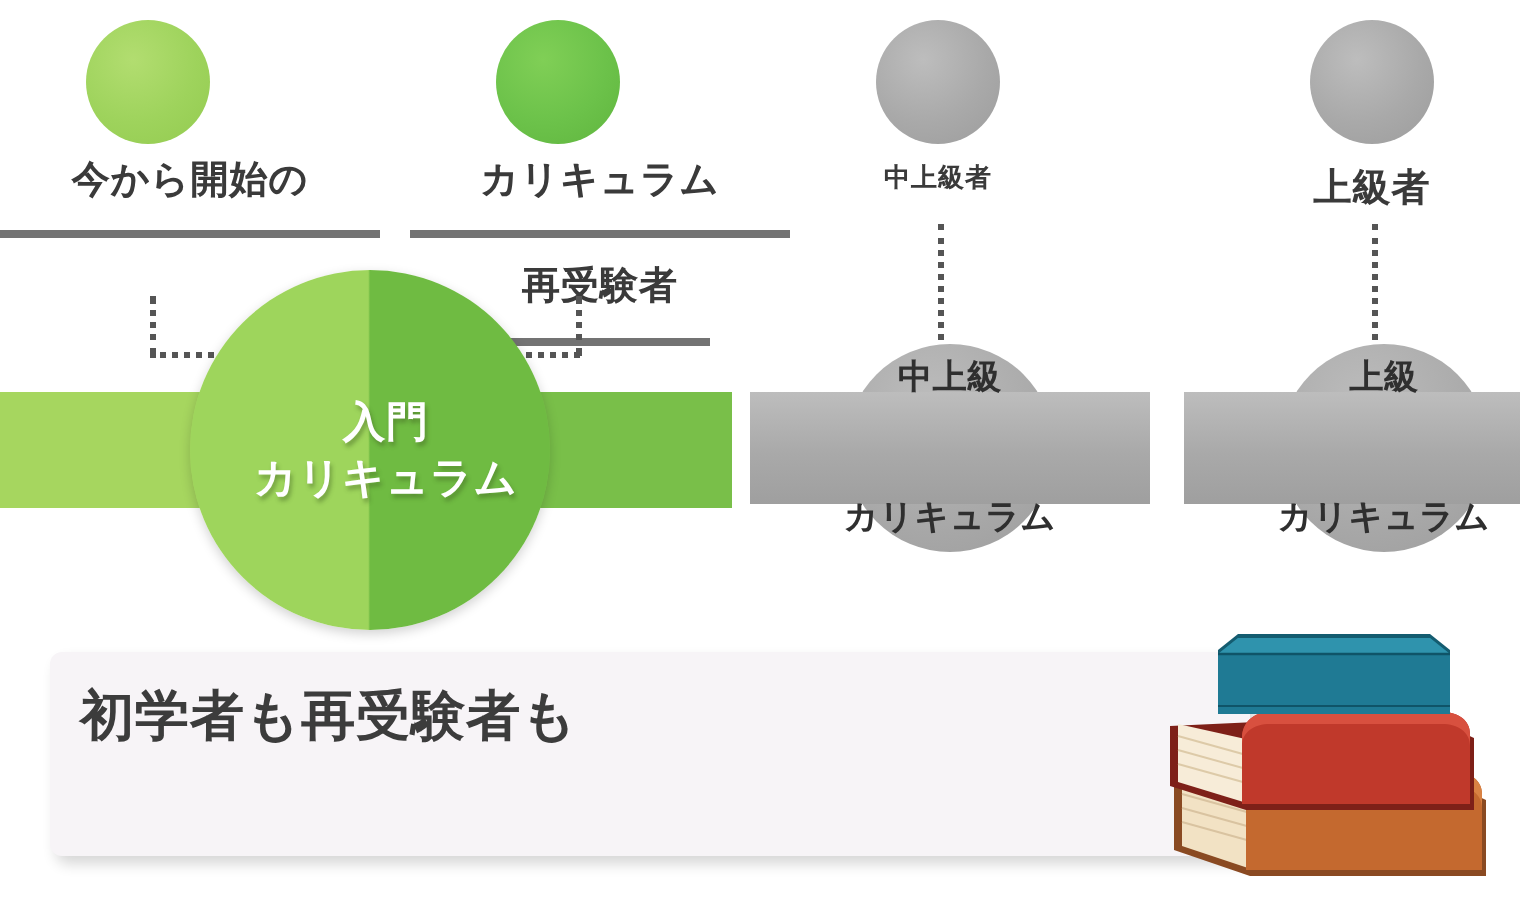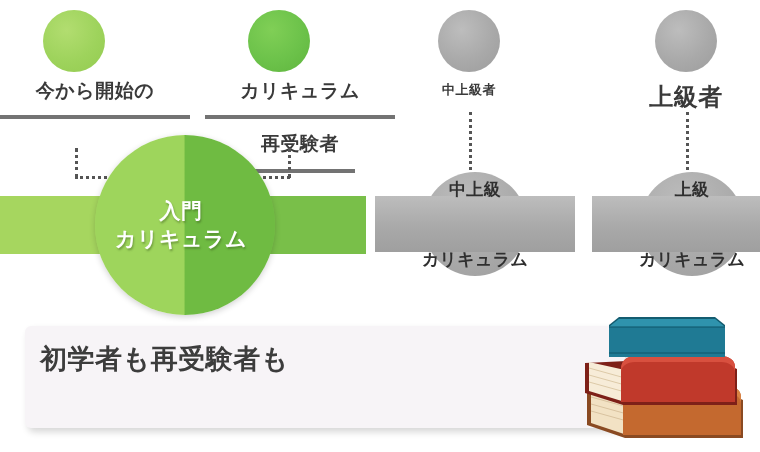--- a/index.html
+++ b/index.html
@@ -200,7 +200,7 @@
   <div class="dot-line-v" style="left:469px; top:112px; height:58px;"></div>
 
   <div class="persona-dot dot-gray" style="left:655px; top:10px; width:62px; height:62px;"></div>
-  <div class="persona-label" style="left:616px; top:82px; width:140px; font-size:24px;">
+  <div class="persona-label" style="left:616px; top:82px; width:140px; font-size:19px;">
     <span class="ln">上級者</span>
   </div>
   <div class="dot-line-v" style="left:686px; top:112px; height:58px;"></div>

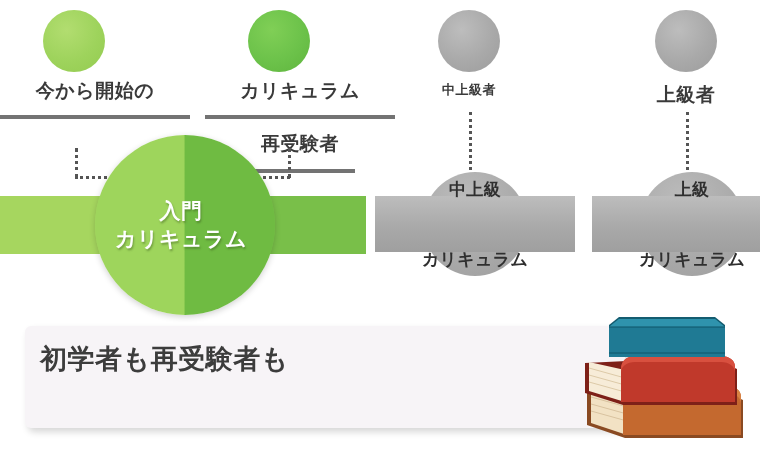--- a/index.html
+++ b/index.html
@@ -83,7 +83,7 @@
   }
   .green-circle-label {
     position: absolute;
-    left: 91px;
+    left: 103px;
     top: 135px;
     width: 180px;
     height: 180px;

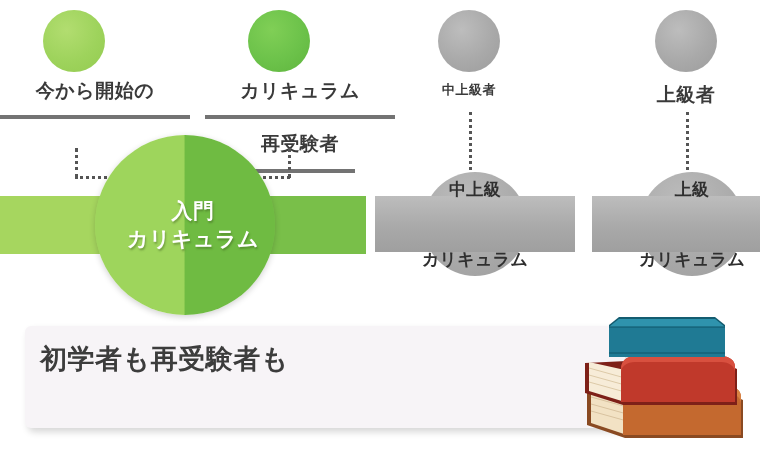--- a/index.html
+++ b/index.html
@@ -161,6 +161,7 @@
     line-height: 1.38;
     letter-spacing: 0.5px;
     white-space: nowrap;
+    font-family: Liberation Serif, serif;
   }
   .caption-text .cl { display: block; }
 

